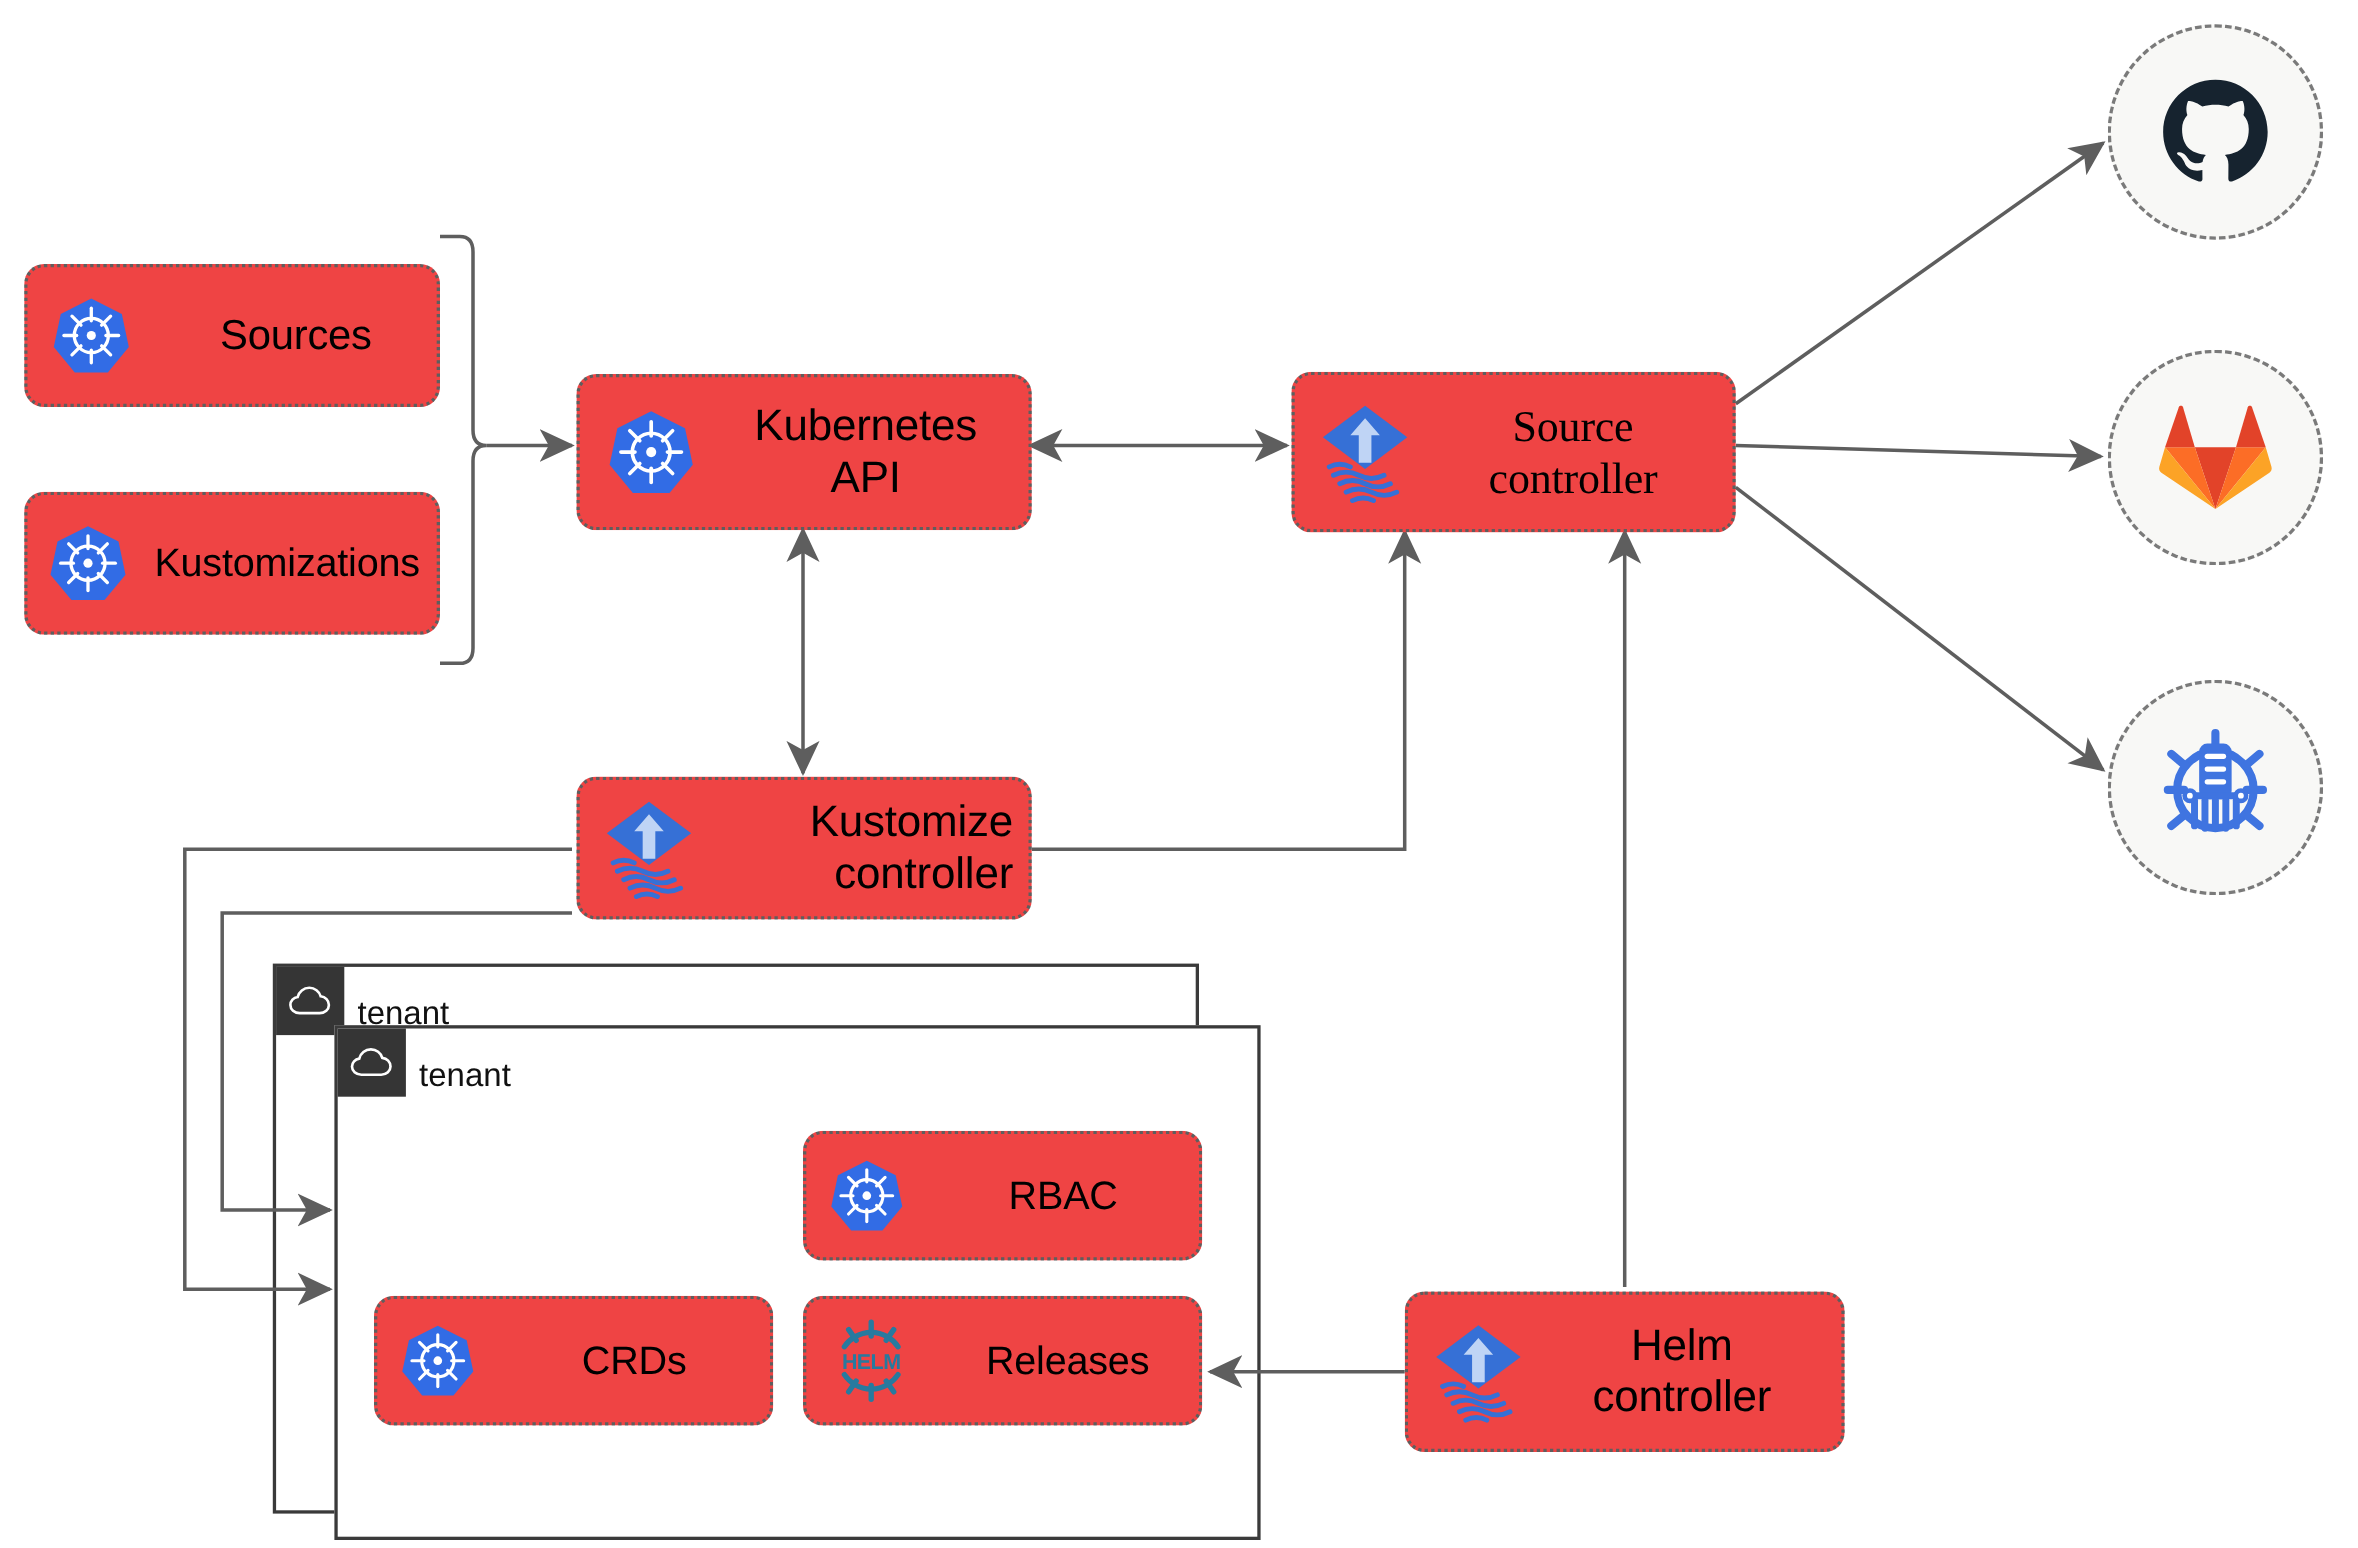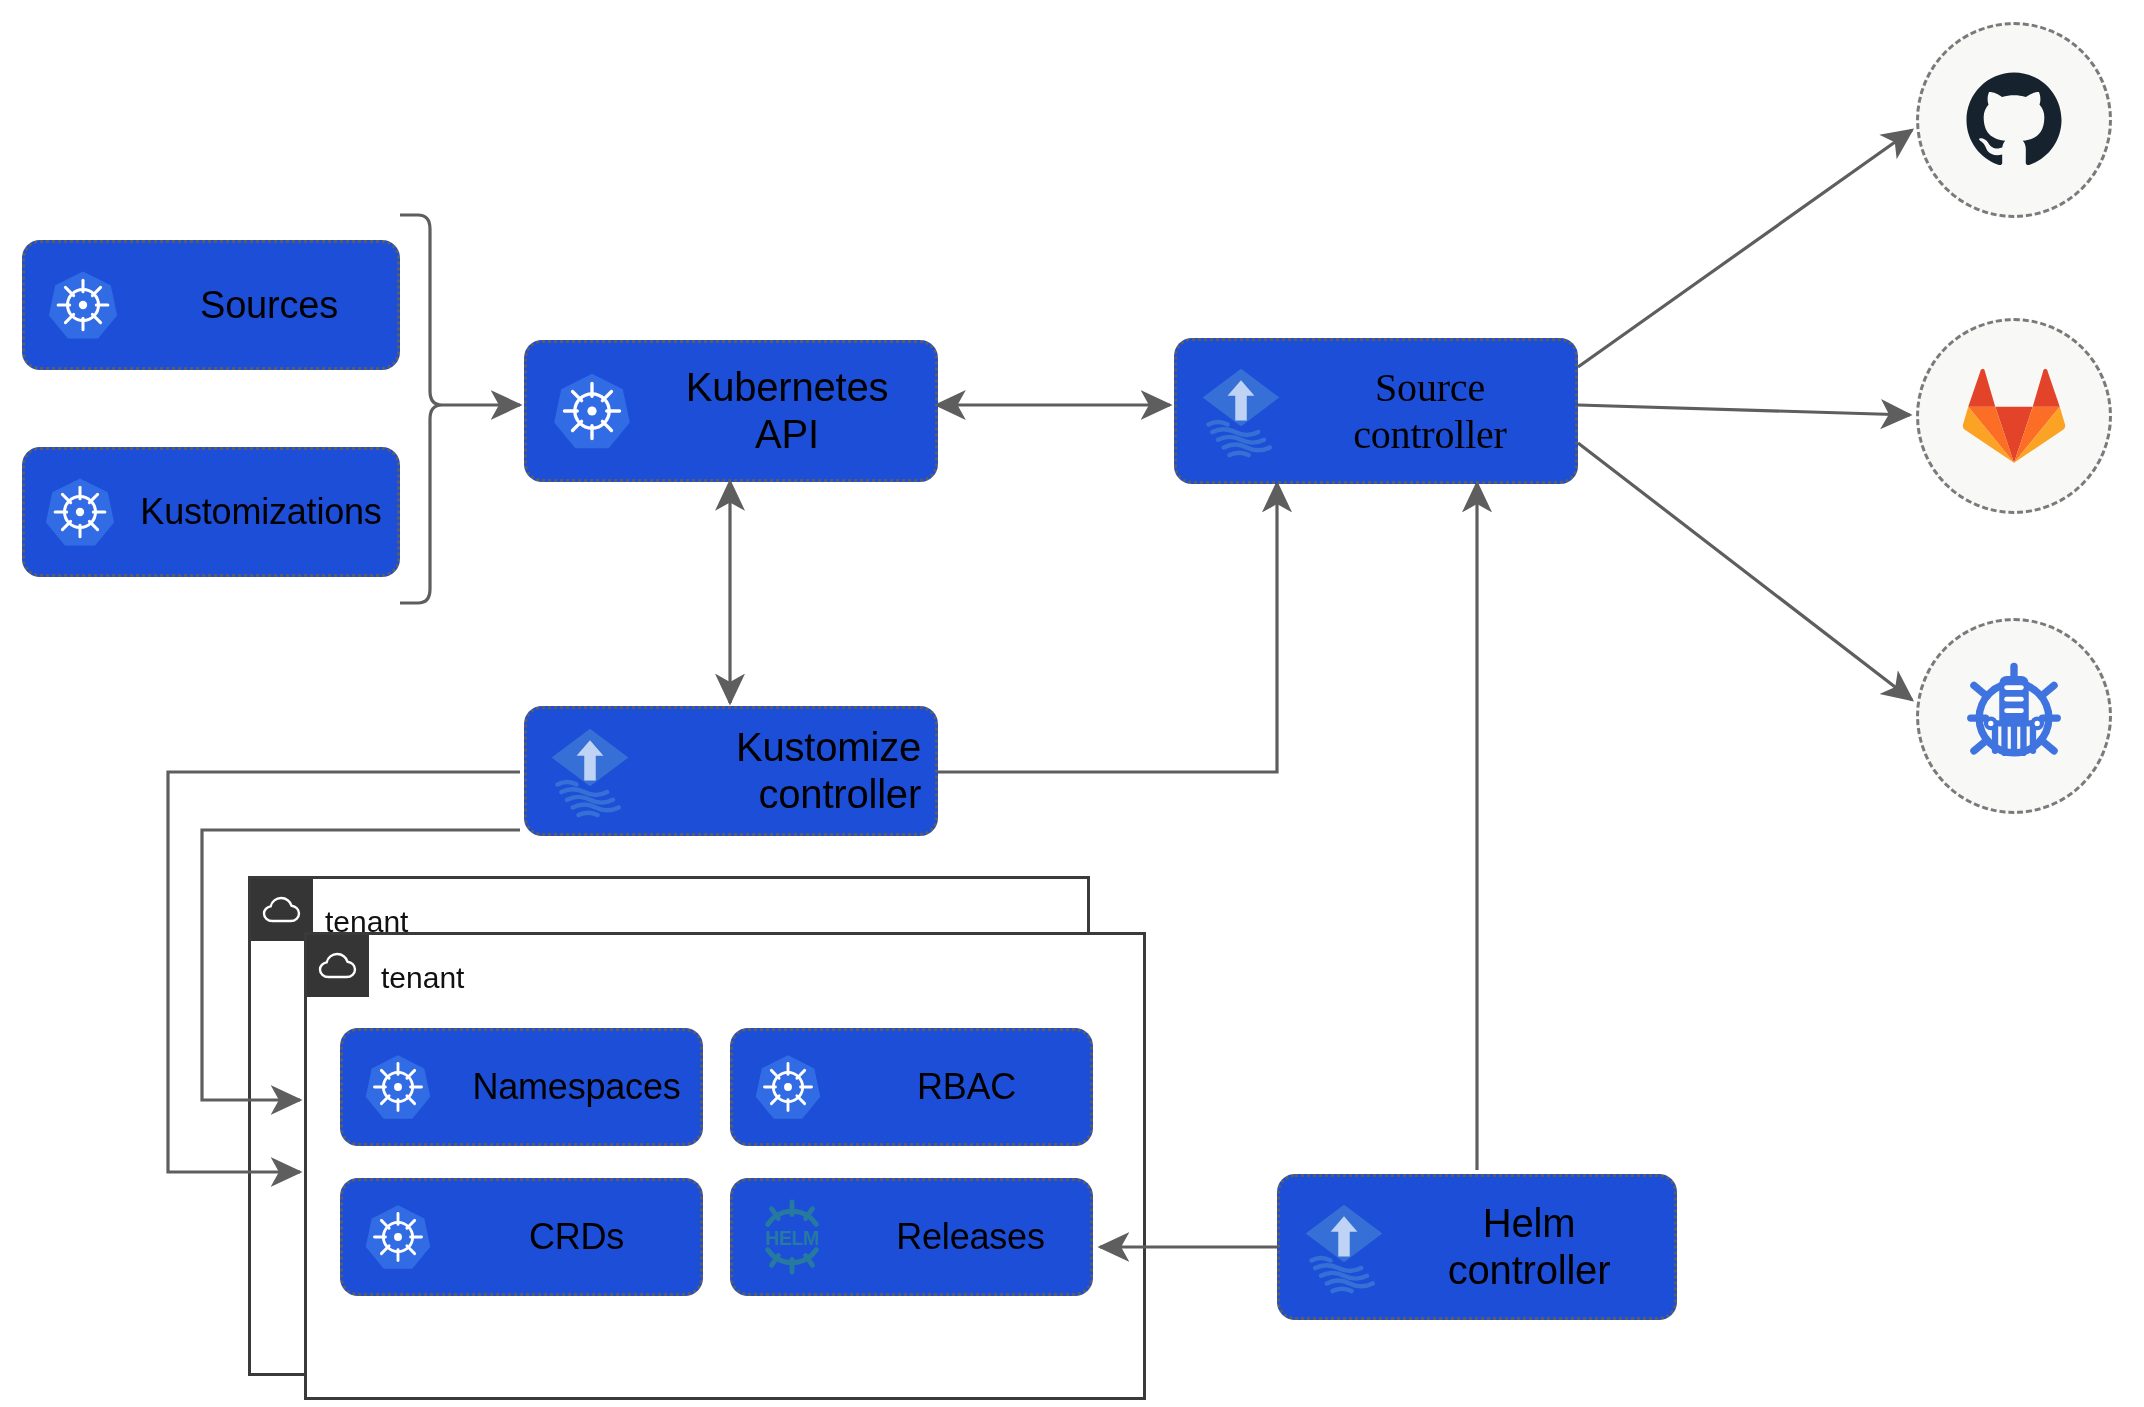--- a/index.html
+++ b/index.html
@@ -14,7 +14,7 @@
   
   .node {
     position: absolute;
-    background: #1d4ed8;
+    background: #ef4444;
     border: 3px dotted #5e5e5e;
     border-radius: 18px;
     display: flex;

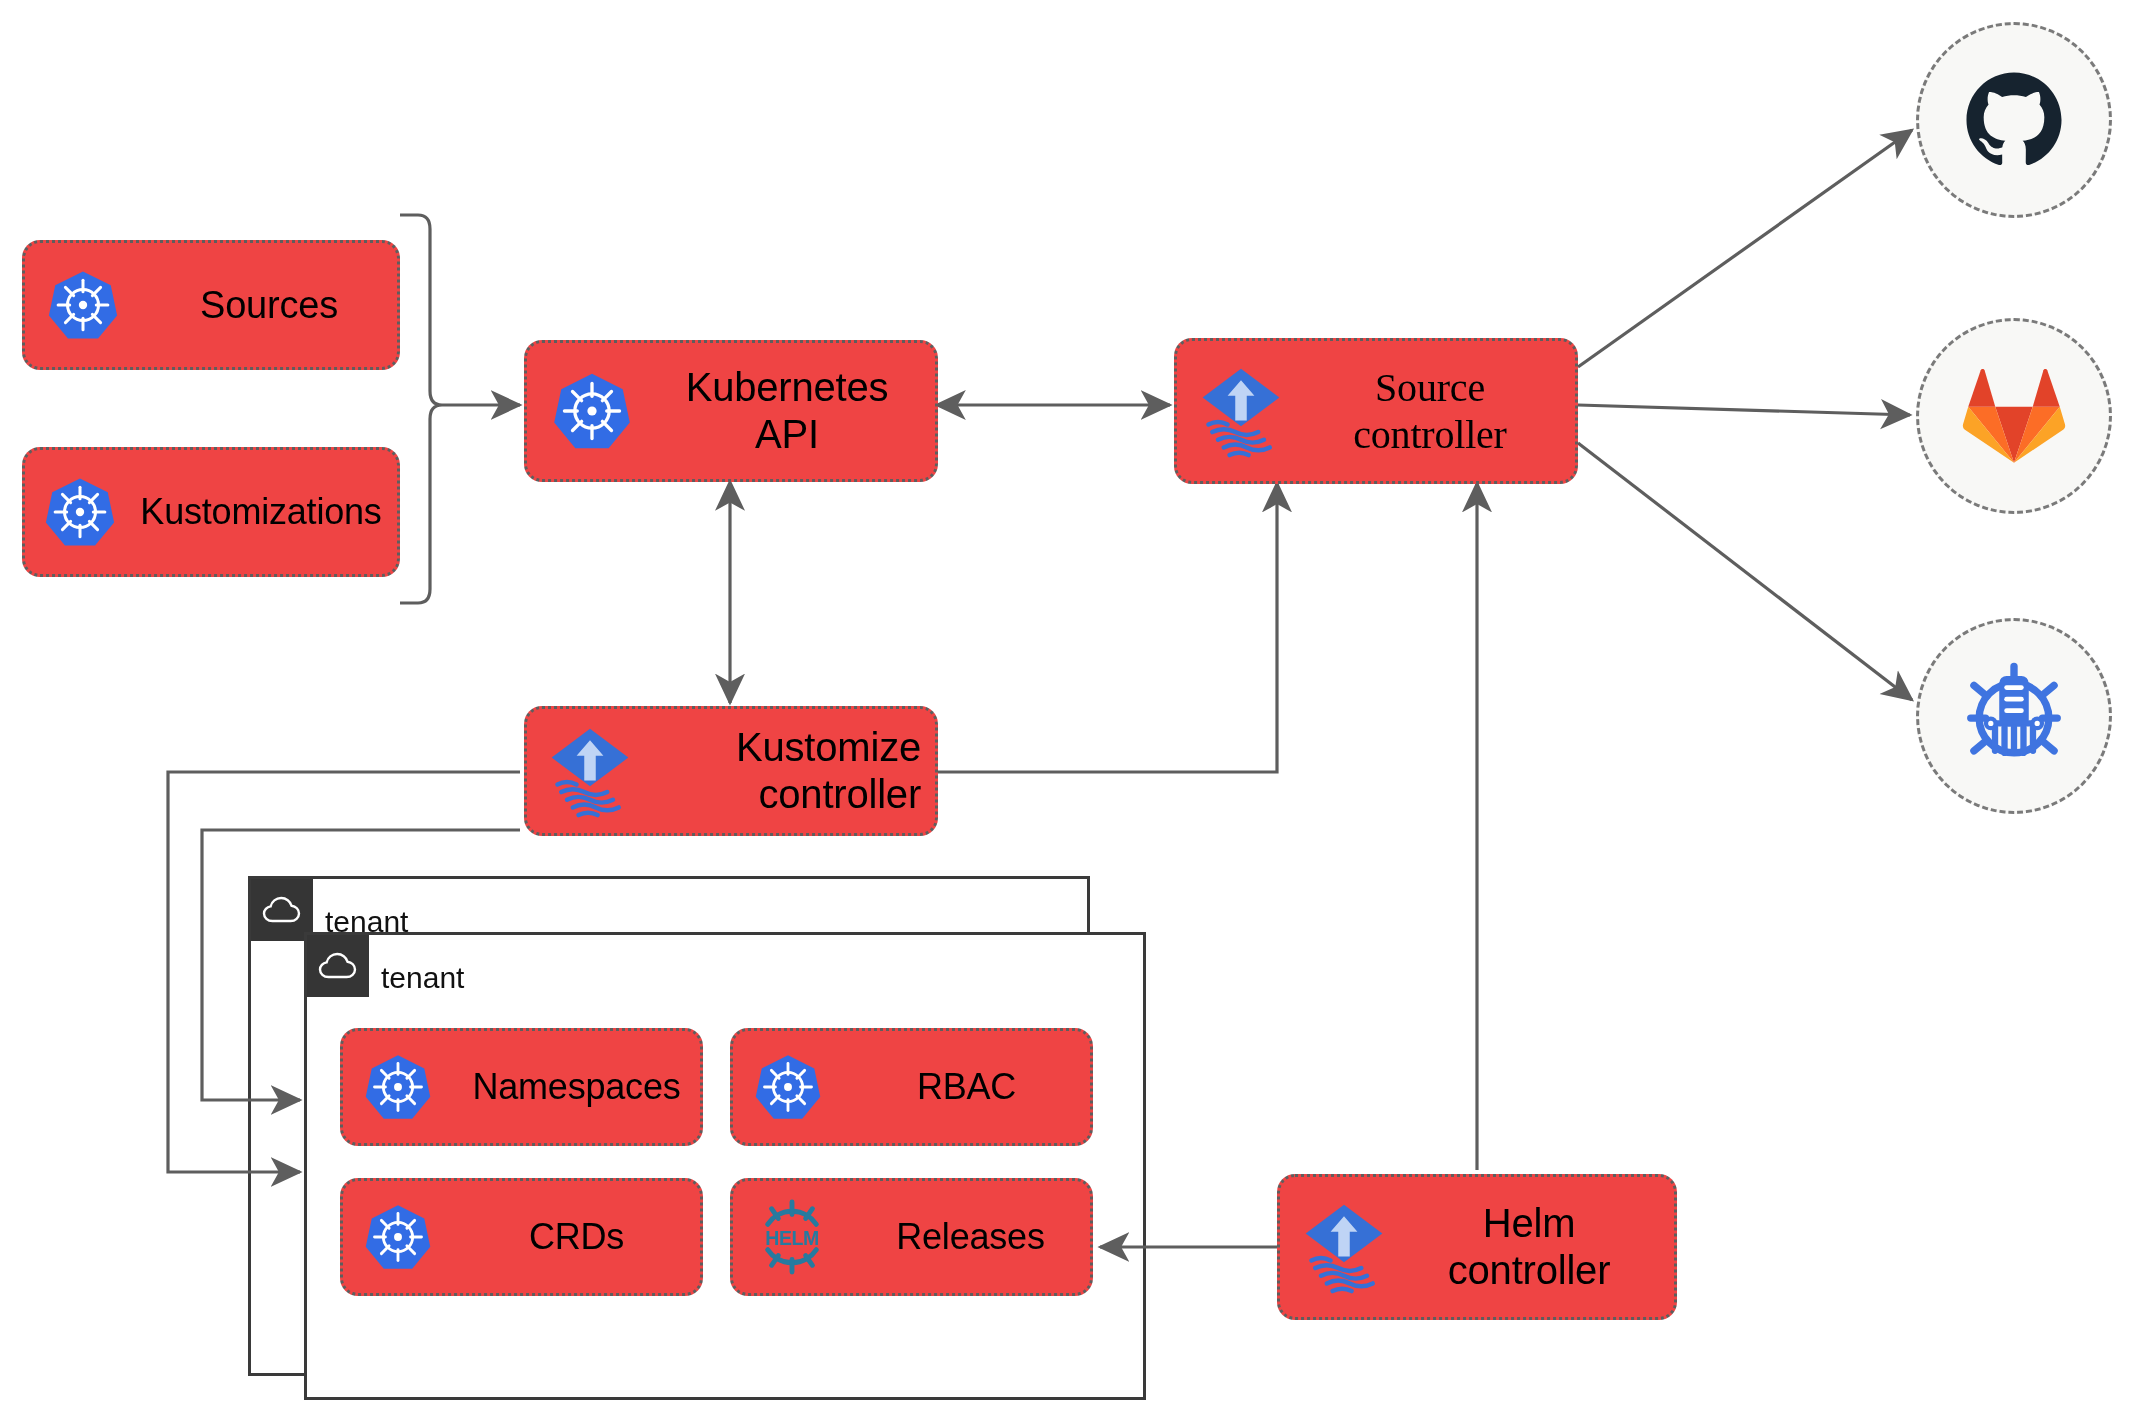--- a/index.html
+++ b/index.html
@@ -239,26 +239,6 @@
 controller</div>
   </div>
 
-  <div class="node" style="left:340px; top:1028px; width:363px; height:118px;">
-    <div class="ico" style="width:110px;">
-      <svg width="70" height="70" viewBox="0 0 64 64">
-        <polygon points="32,3 56,15 61.5,41 45,61 19,61 2.5,41 8,15" fill="#326CE5"></polygon>
-        <g fill="none" stroke="#ffffff" stroke-width="2.6" stroke-linecap="round">
-          <circle cx="32" cy="32" r="13.4"></circle>
-          <circle cx="32" cy="32" r="3.6" fill="#ffffff" stroke="none"></circle>
-          <line x1="32" y1="10.5" x2="32" y2="20.5"></line>
-            <line x1="32" y1="43.5" x2="32" y2="53.5"></line>
-          <line x1="10.5" y1="32" x2="20.5" y2="32"></line>
-            <line x1="43.5" y1="32" x2="53.5" y2="32"></line>
-          <line x1="16.8" y1="16.8" x2="23.9" y2="23.9"></line>
-            <line x1="40.1" y1="40.1" x2="47.2" y2="47.2"></line>
-          <line x1="47.2" y1="16.8" x2="40.1" y2="23.9"></line>
-            <line x1="23.9" y1="40.1" x2="16.8" y2="47.2"></line>
-        </g>
-      </svg>
-    </div>
-    <div class="lbl" style="font-size:36px;">Namespaces</div>
-  </div>
 
   <div class="node" style="left:340px; top:1178px; width:363px; height:118px;">
     <div class="ico" style="width:110px;">

